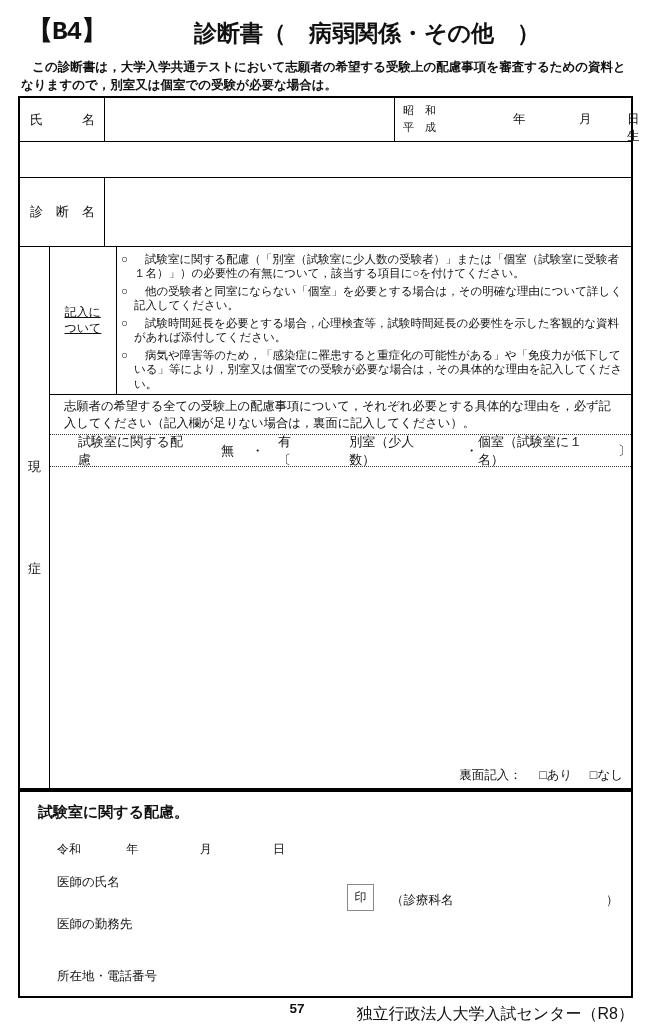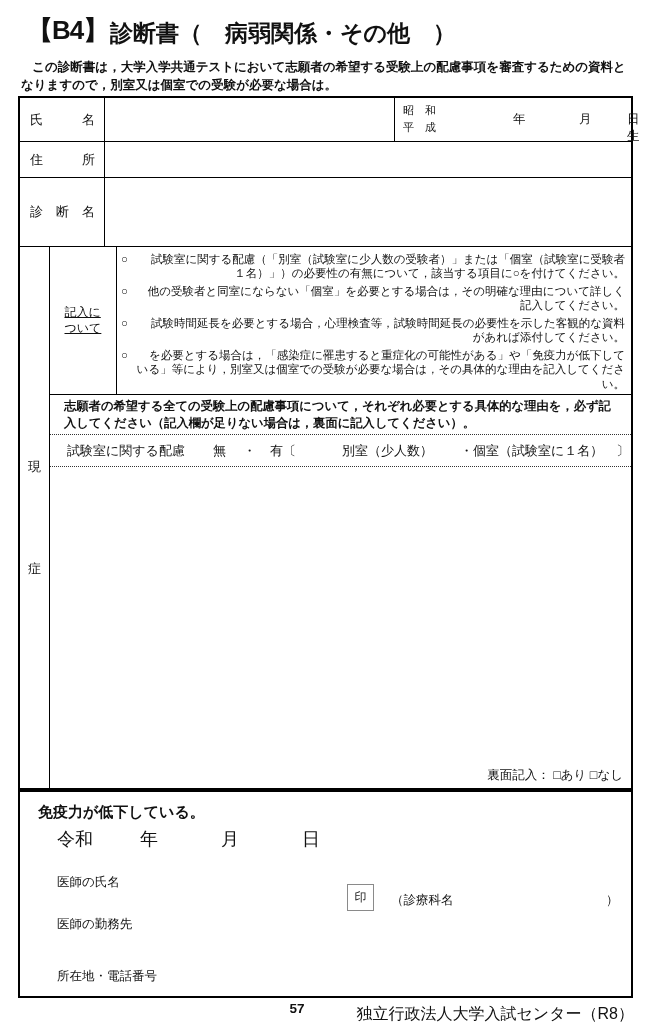--- a/index.html
+++ b/index.html
@@ -9,7 +9,7 @@
     color:#111; font-family:"Liberation Sans","DejaVu Sans",sans-serif;
   }
   
-  .format-tag { position:absolute; left:27px; top:13px; font-size:26px; font-weight:bold; letter-spacing:-1px; }
+  .format-tag { position:absolute; left:27px; top:13px; font-size:26px; font-weight:bold; letter-spacing:-1px;font-family:Liberation Mono, monospace; }
   .doc-title  { position:absolute; left:110px; top:18px; width:420px; text-align:left;
                 font-size:23px; font-weight:bold; }
   .intro { position:absolute; left:21px; top:59px; width:612px;

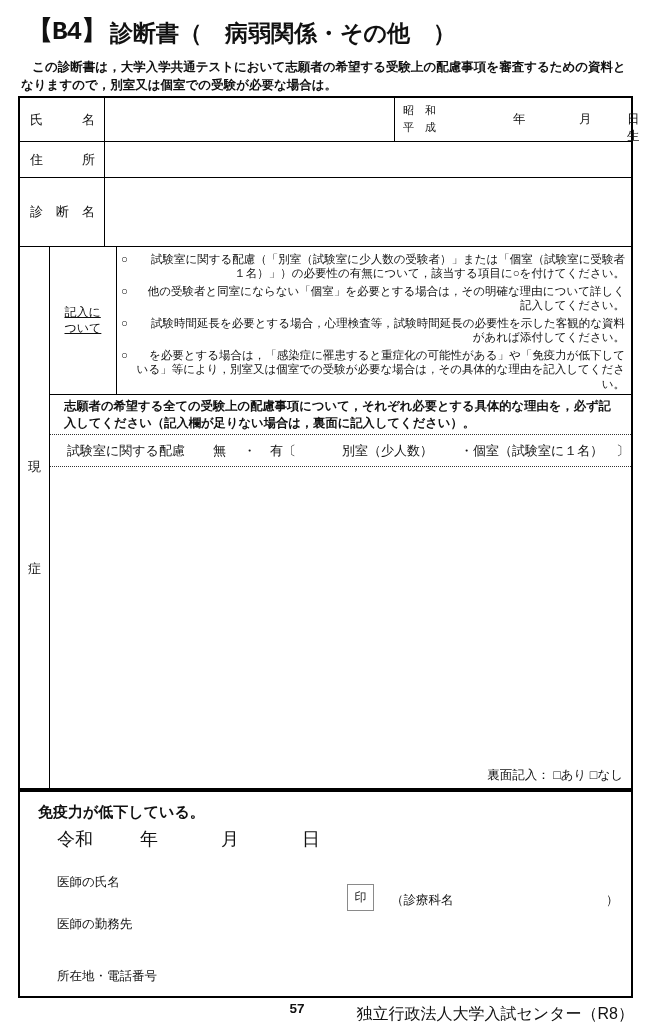--- a/index.html
+++ b/index.html
@@ -10,7 +10,7 @@
   }
   
   .format-tag { position:absolute; left:27px; top:13px; font-size:26px; font-weight:bold; letter-spacing:-1px;font-family:Liberation Mono, monospace; }
-  .doc-title  { position:absolute; left:110px; top:18px; width:420px; text-align:left;
+  .doc-title  { position:absolute; left:120px; top:18px; width:420px; text-align:right;
                 font-size:23px; font-weight:bold; }
   .intro { position:absolute; left:21px; top:59px; width:612px;
            font-size:12.5px; font-weight:bold; line-height:1.42; text-indent:0.9em; }

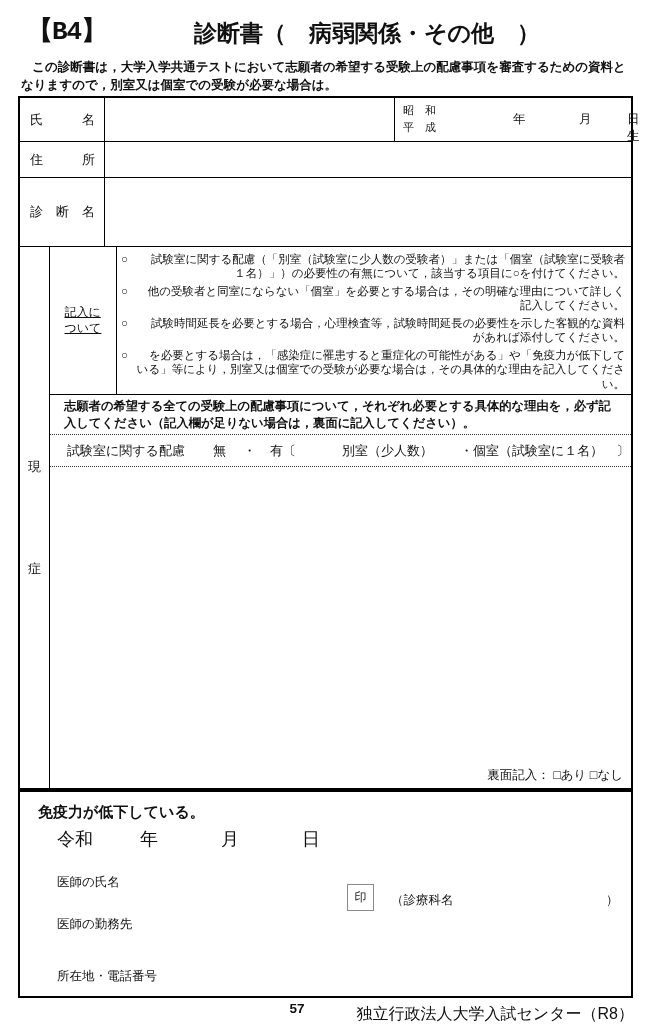--- a/index.html
+++ b/index.html
@@ -103,7 +103,6 @@
   </div>
 
   <div class="trow row-addr">
-    <div class="cell-label">住　　　所</div>
     <div class="cell-input"></div>
   </div>
 

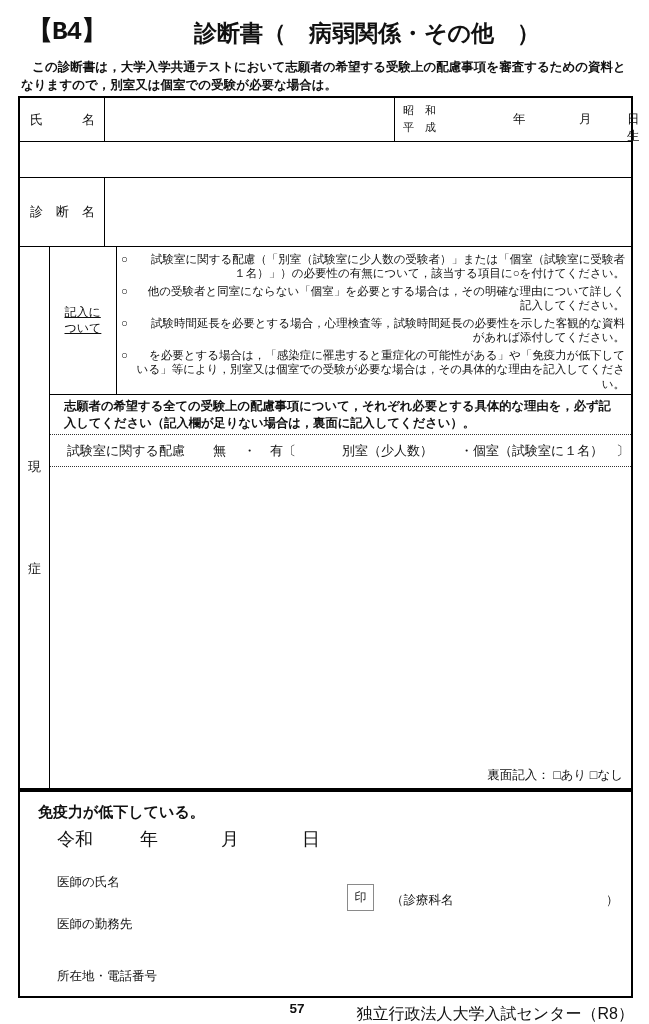--- a/index.html
+++ b/index.html
@@ -42,7 +42,7 @@
   .kinyu-bullets { flex:1; padding:5px 6px 0 4px; overflow:hidden; }
   .bullet { display:flex; font-size:11.5px; line-height:1.26; margin-bottom:3px; }
   .b-mark { width:13px; flex-shrink:0; }
-  .b-text { flex:1; text-indent:11px;text-align:right; }
+  .b-text { flex:1; text-indent:11px; }
 
   .instr-row { height:40px; border-bottom:1px dotted #333; padding:3px 12px 0 14px;
                font-size:12.3px; font-weight:bold; line-height:1.38; }

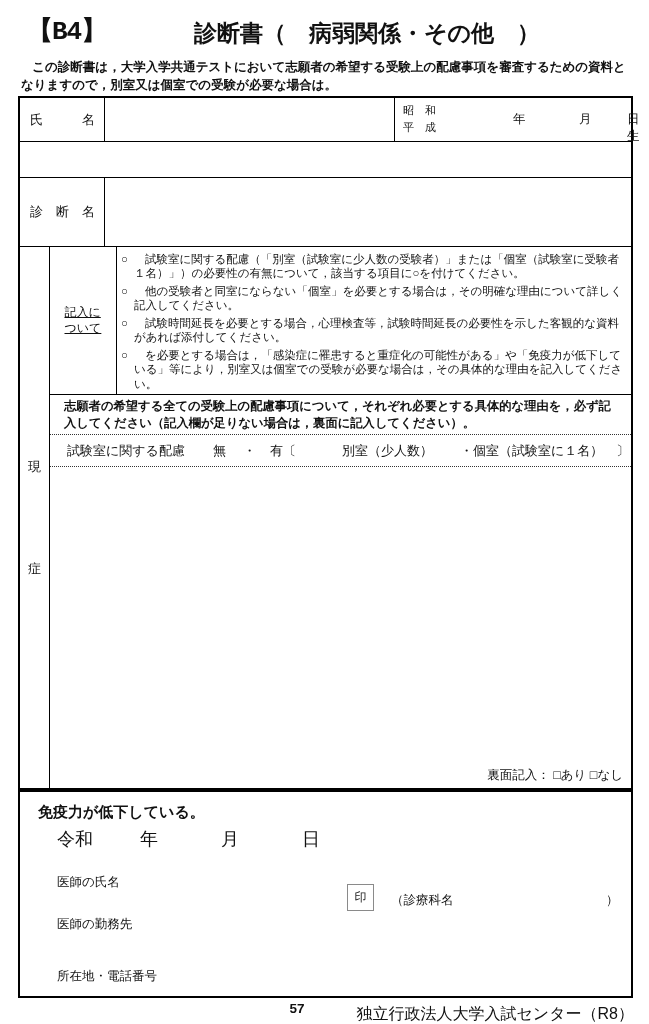--- a/index.html
+++ b/index.html
@@ -137,7 +137,7 @@
           </div>
           <div class="bullet">
             <span class="b-mark">○</span>
-            <span class="b-text">を必要とする場合は，「感染症に罹患すると重症化の可能性がある」や「免疫力が低下している」等により，別室又は個室での受験が必要な場合は，その具体的な理由を記入してください。</span>
+            <span class="b-text">病気や障害等のため，「感染症に罹患すると重症化の可能性がある」や「免疫力が低下している」等により，別室又は個室での受験が必要な場合は，その具体的な理由を記入してください。</span>
           </div>
 
         </div>

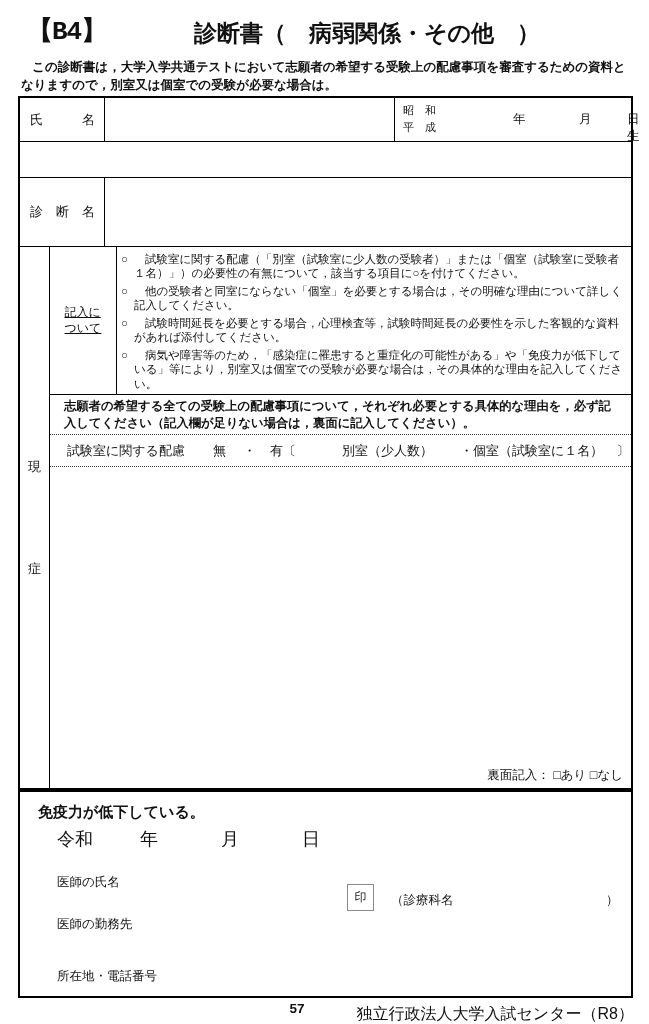--- a/index.html
+++ b/index.html
@@ -45,7 +45,7 @@
   .b-text { flex:1; text-indent:11px; }
 
   .instr-row { height:40px; border-bottom:1px dotted #333; padding:3px 12px 0 14px;
-               font-size:12.3px; font-weight:bold; line-height:1.38; }
+               font-size:12.3px; font-weight:normal; line-height:1.38; }
   .room-row { height:32px; border-bottom:1px dotted #333; display:flex; align-items:center;
               font-size:13px; padding-left:17px; }
   .room-row .rl  { margin-left:0; }

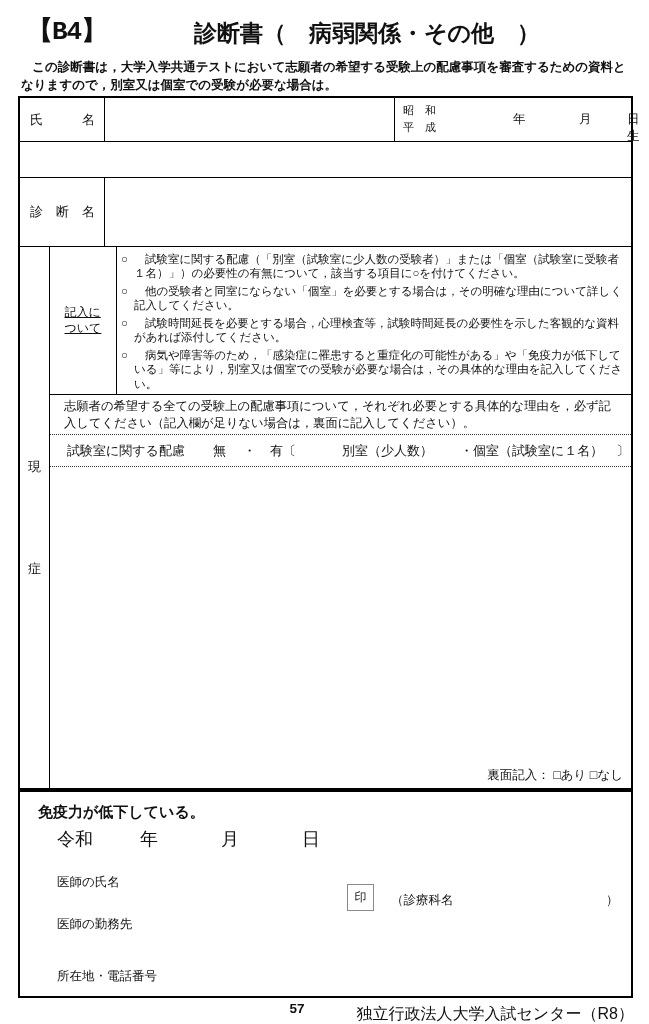--- a/index.html
+++ b/index.html
@@ -48,7 +48,7 @@
                font-size:12.3px; font-weight:normal; line-height:1.38; }
   .room-row { height:32px; border-bottom:1px dotted #333; display:flex; align-items:center;
               font-size:13px; padding-left:17px; }
-  .room-row .rl  { margin-left:0; }
+  .room-row .rl  { margin-left:11px; }
   .room-row .rn  { margin-left:28px; }
   .room-row .rs1 { margin-left:17px; }
   .room-row .rh  { margin-left:14px; }

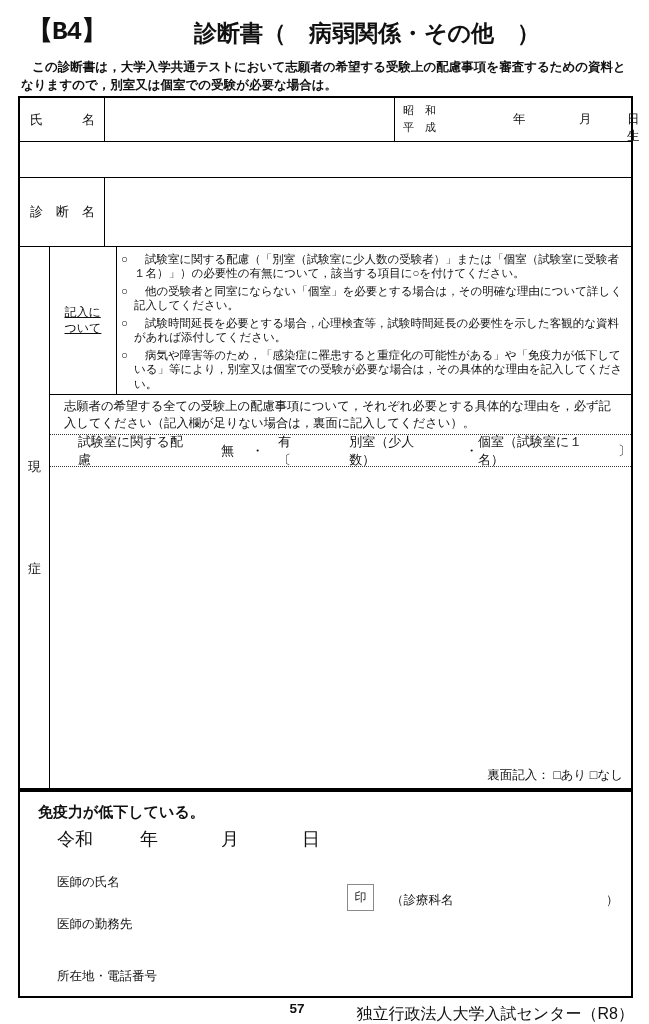--- a/index.html
+++ b/index.html
@@ -58,7 +58,7 @@
   .room-row .rc  { margin-left:13px; }
   .blank-area { flex:1; position:relative; }
   .back-note { position:absolute; right:8px; bottom:4px; font-size:12.5px; }
-  .back-note span { margin-left:0; }
+  .back-note span { margin-left:14px; }
 
   
   .cert-box { position:absolute; left:18px; top:790px; width:615px; height:208px;

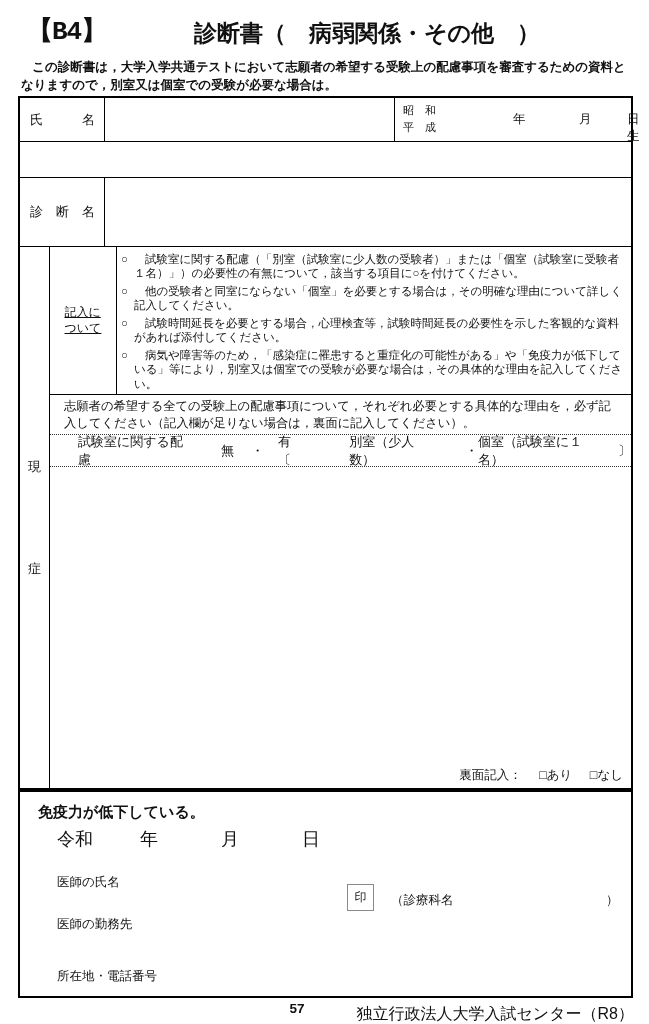--- a/index.html
+++ b/index.html
@@ -169,7 +169,7 @@
 </div>
 
 <div class="cert-box">
-  <div class="cert-head">免疫力が低下している。</div>
+  <div class="cert-head">試験室に関する配慮。</div>
   <div class="date-line">
     <span>令和</span>
     <span class="dy">年</span>

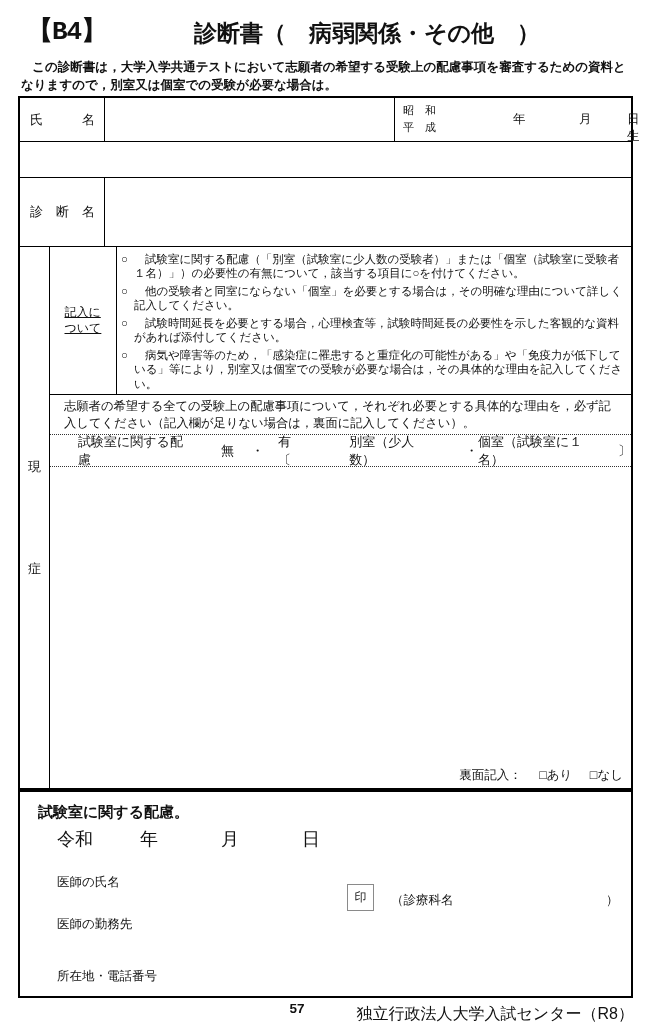--- a/index.html
+++ b/index.html
@@ -64,7 +64,7 @@
   .cert-box { position:absolute; left:18px; top:790px; width:615px; height:208px;
               border:2px solid #000; }
   .cert-head { position:absolute; left:18px; top:11px; font-size:15px; font-weight:bold; }
-  .date-line { position:absolute; left:37px; top:35px; font-size:18px; }
+  .date-line { position:absolute; left:37px; top:49px; font-size:12px; }
   .date-line .dy { margin-left:42px; }
   .date-line .dm { margin-left:58px; }
   .date-line .dd { margin-left:58px; }

